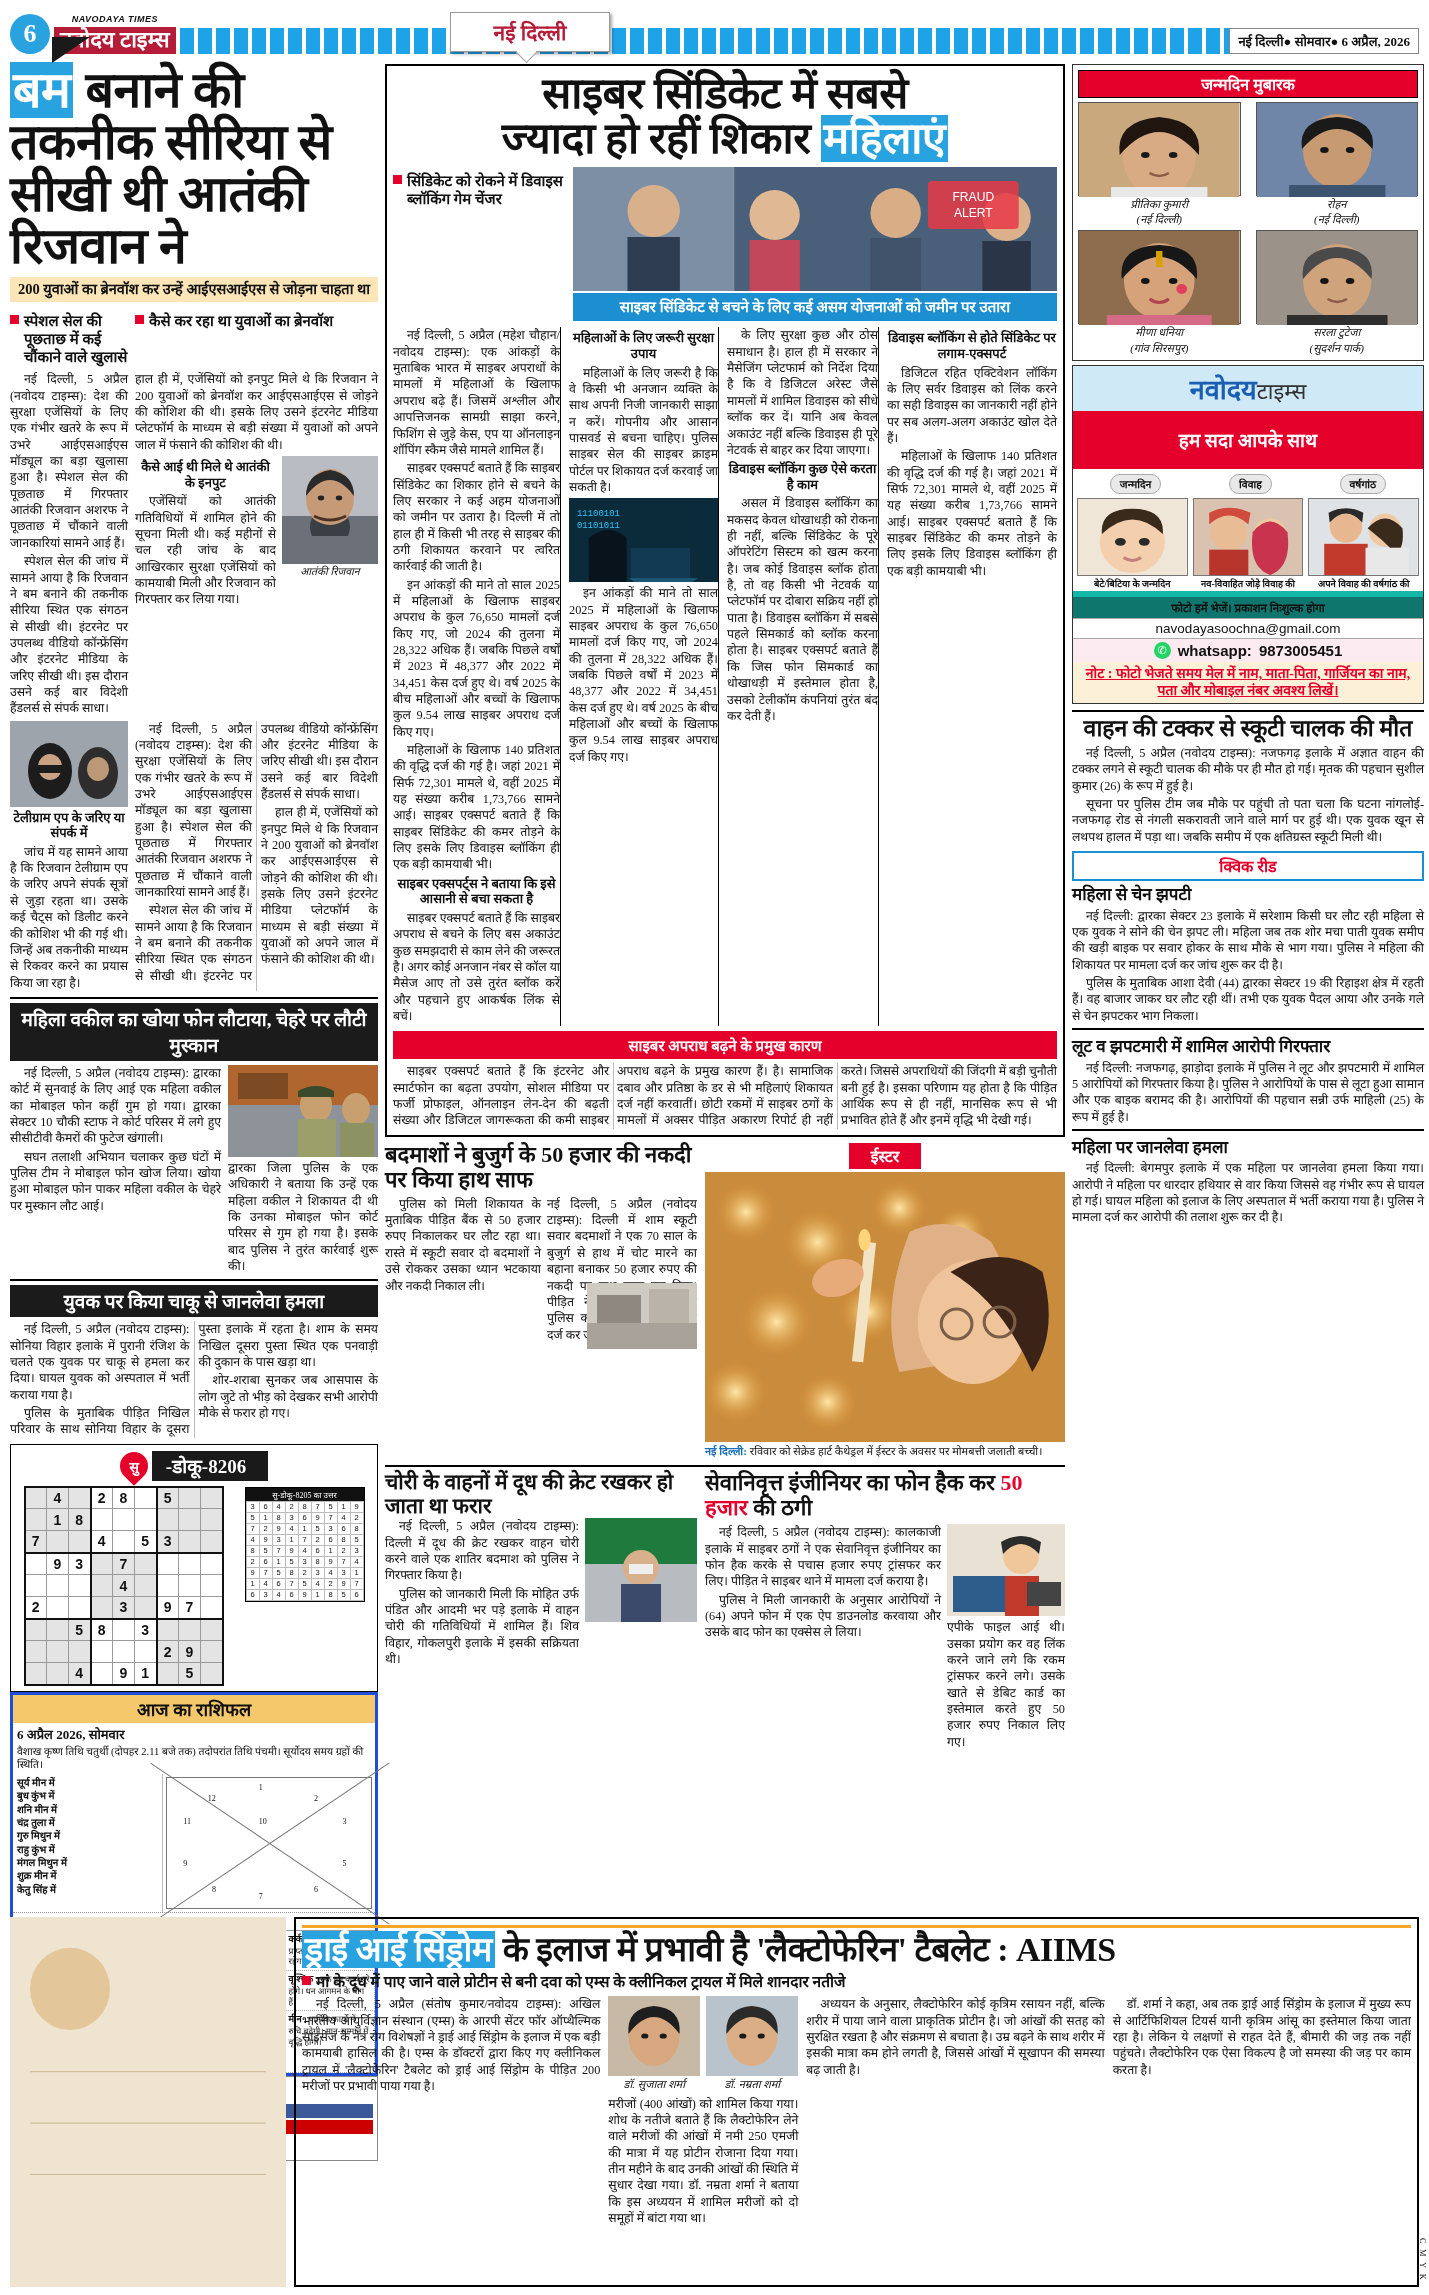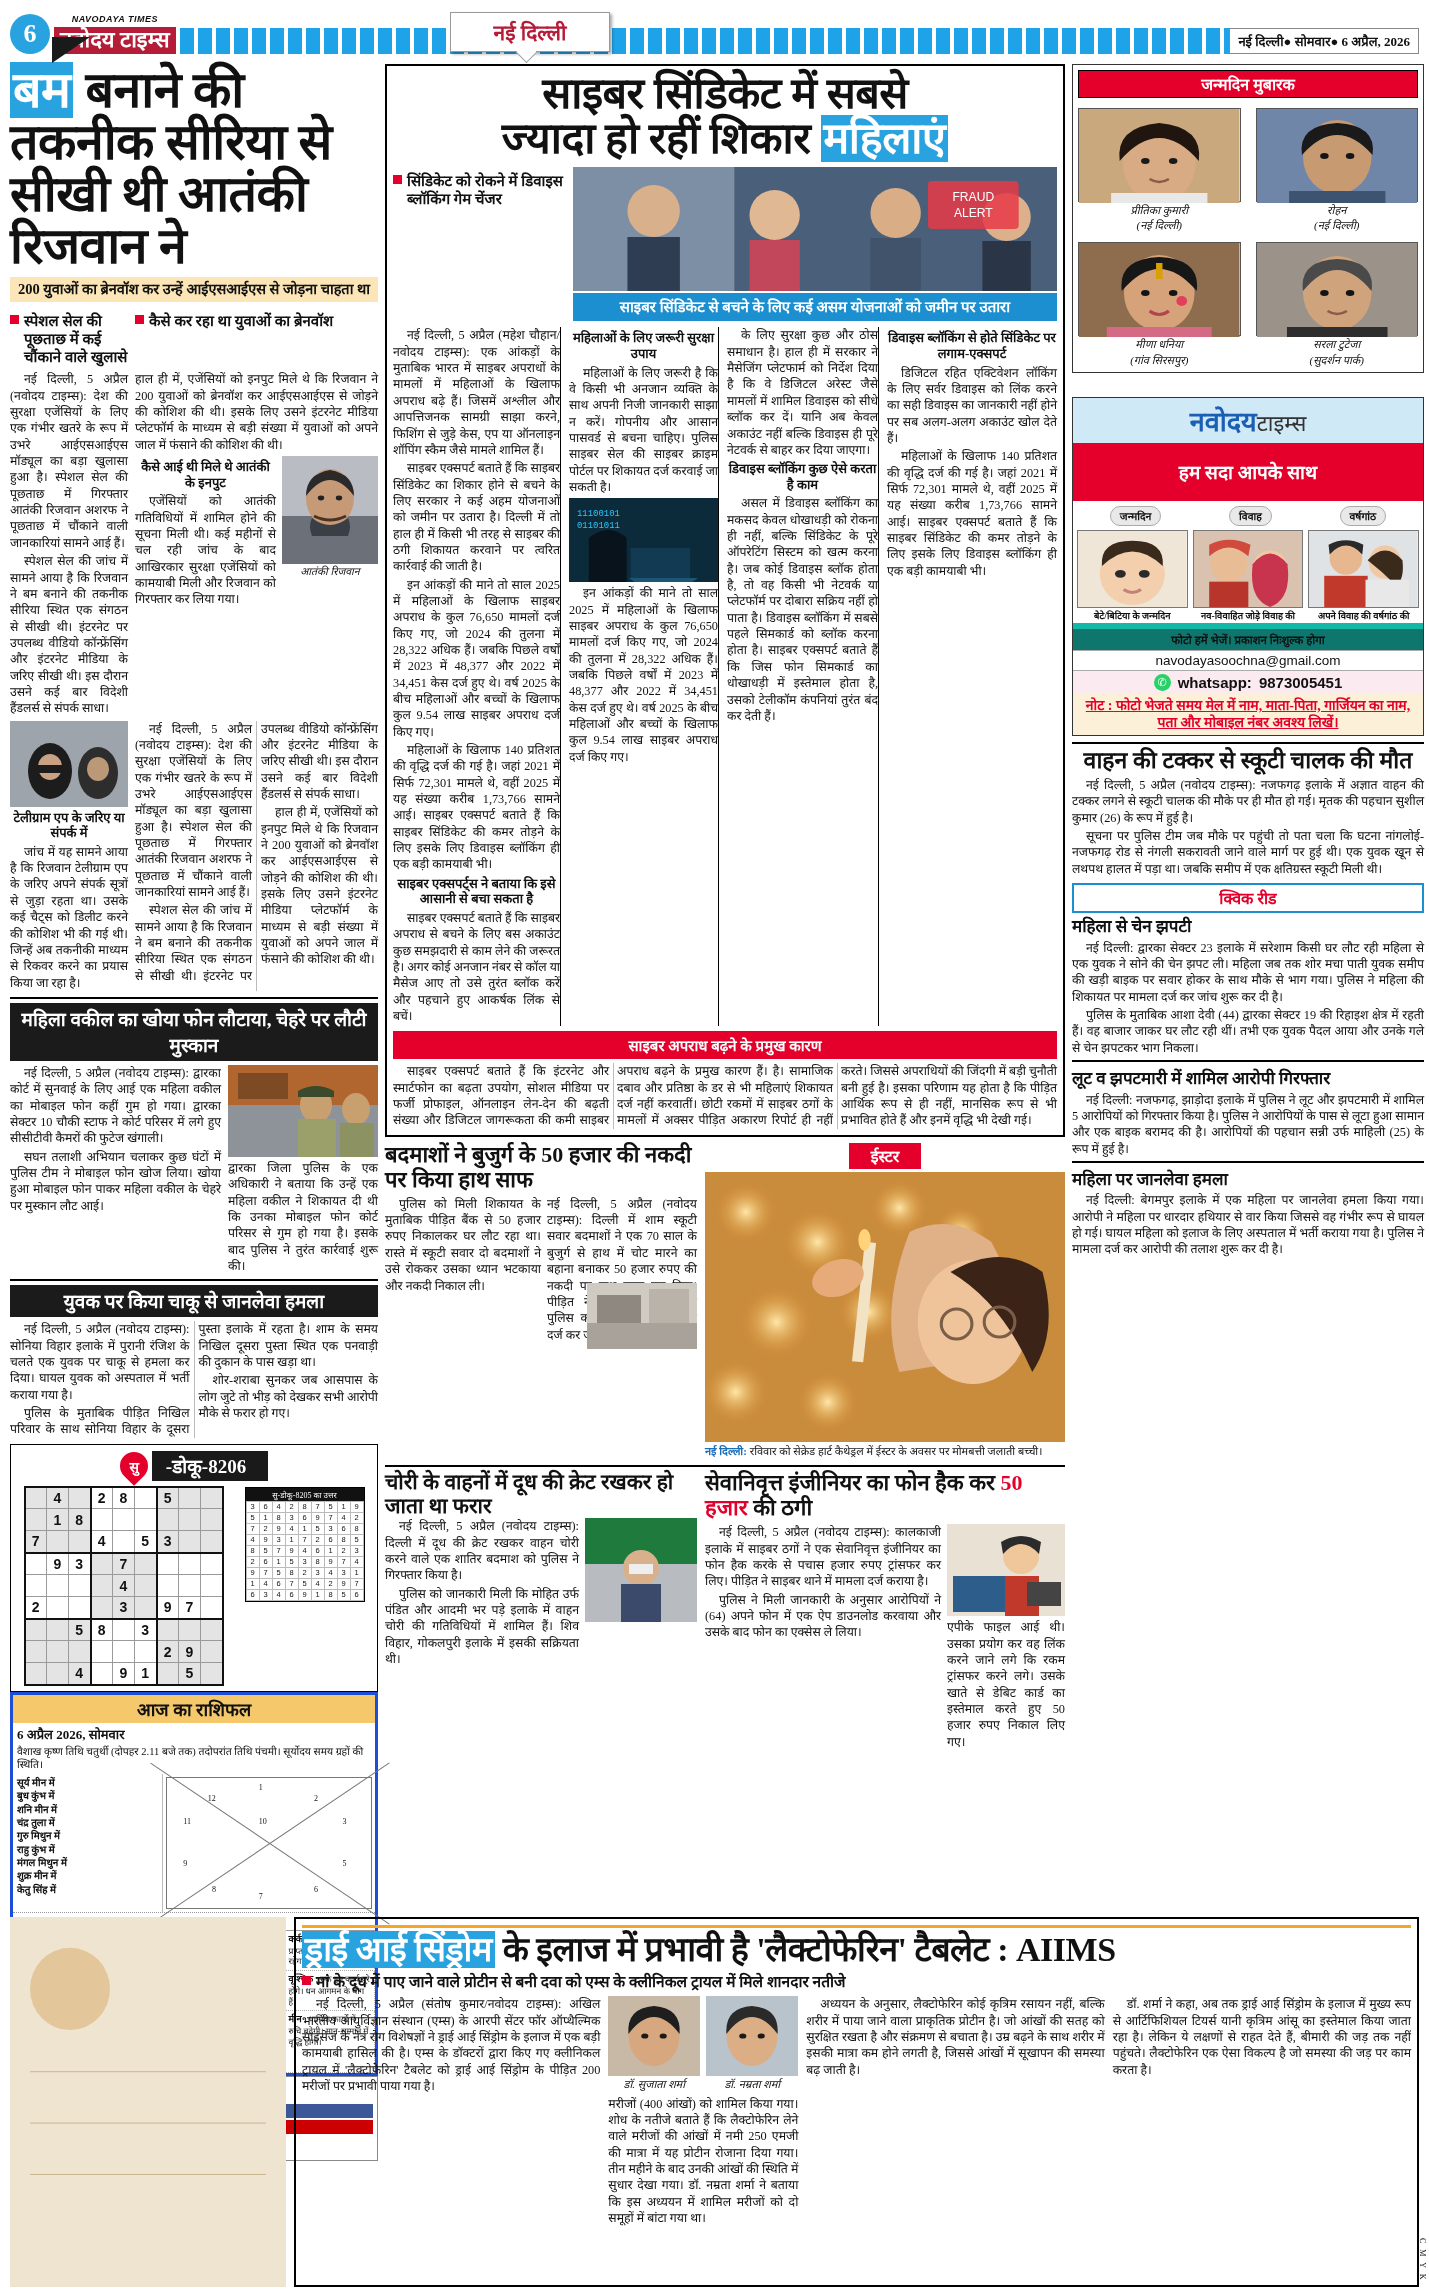--- a/index.html
+++ b/index.html
@@ -86,7 +86,7 @@
   .bd-box { border:1px solid #333; padding:5px; }
   .bd-title { background:#e4002b; color:#fff; font-size:16px; font-weight:bold; text-align:center;
               padding:2px 0; border:1px solid #000; }
-  .bd-row { display:flex; gap:15px; margin-top:10px; }
+  .bd-row { display:flex; gap:15px; margin-top:4px; }
   .bd-cell { flex:1; }
   .bd-img { width:100%; height:94px; border:1px solid #555; }
   .bd-name { font-size:11px; text-align:center; font-style:italic; line-height:1.2; margin-top:2px; }

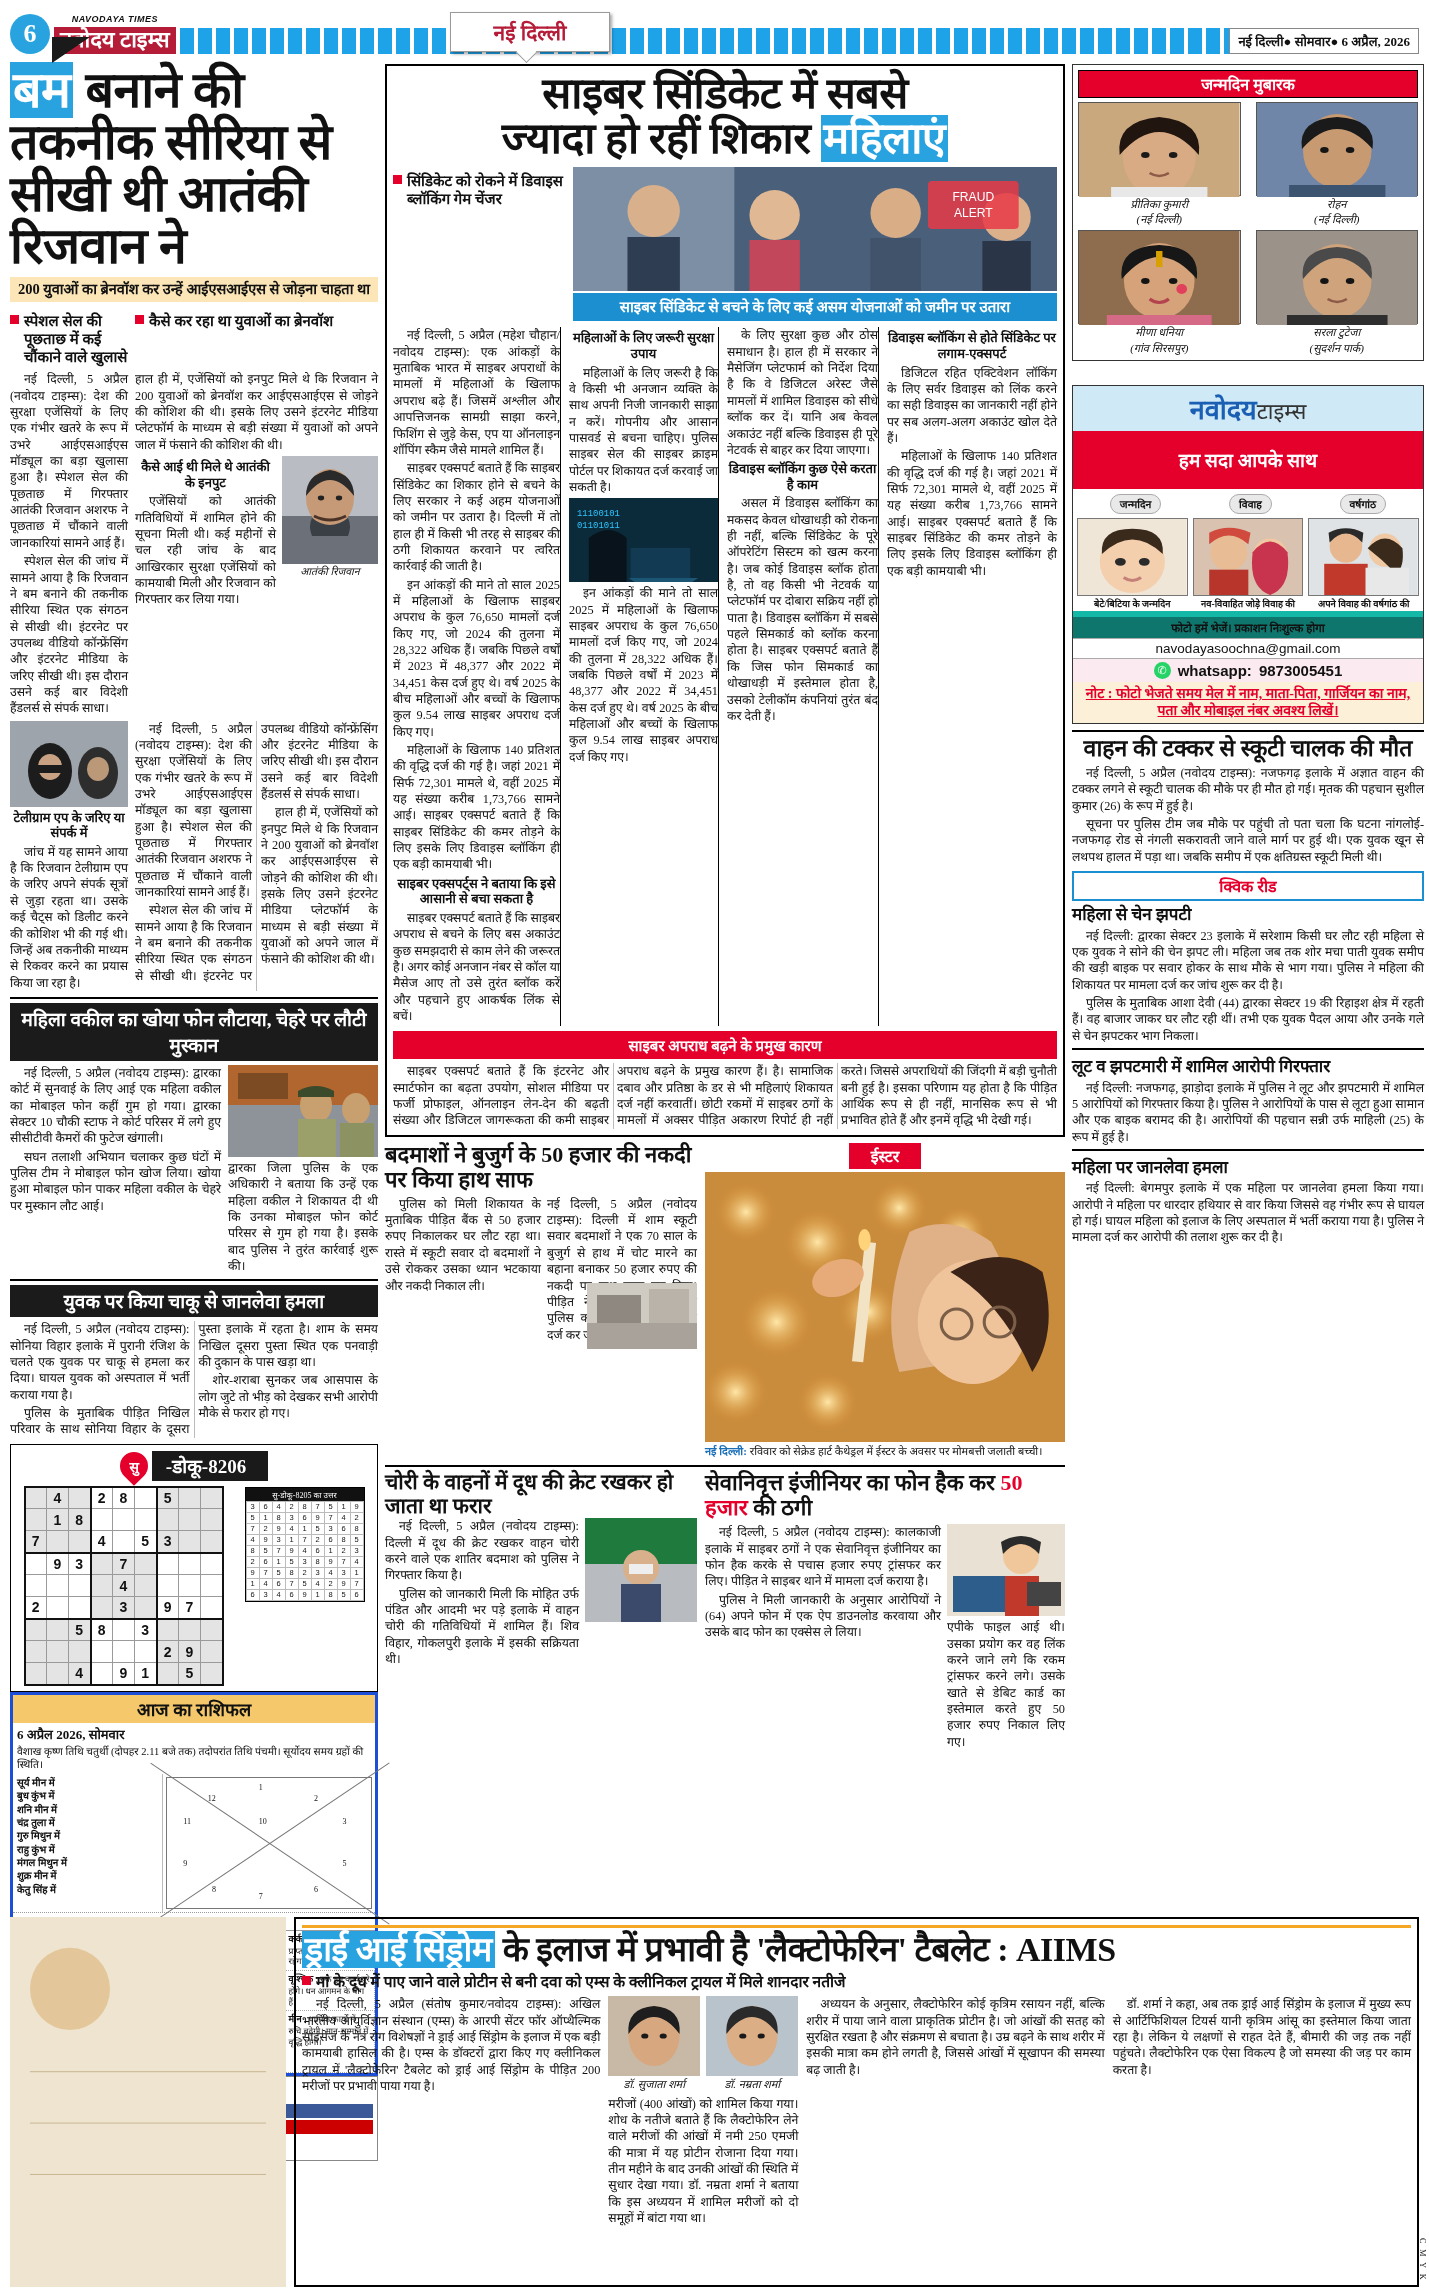--- a/index.html
+++ b/index.html
@@ -852,7 +852,7 @@
         </div>
       </div>
 
-      <div style="border:1px solid #333;margin-top:24px">
+      <div style="border:1px solid #333;margin-top:4px">
         <div class="promo-logo">
           <b>नवोदय</b><i>टाइम्स</i>
         </div>

